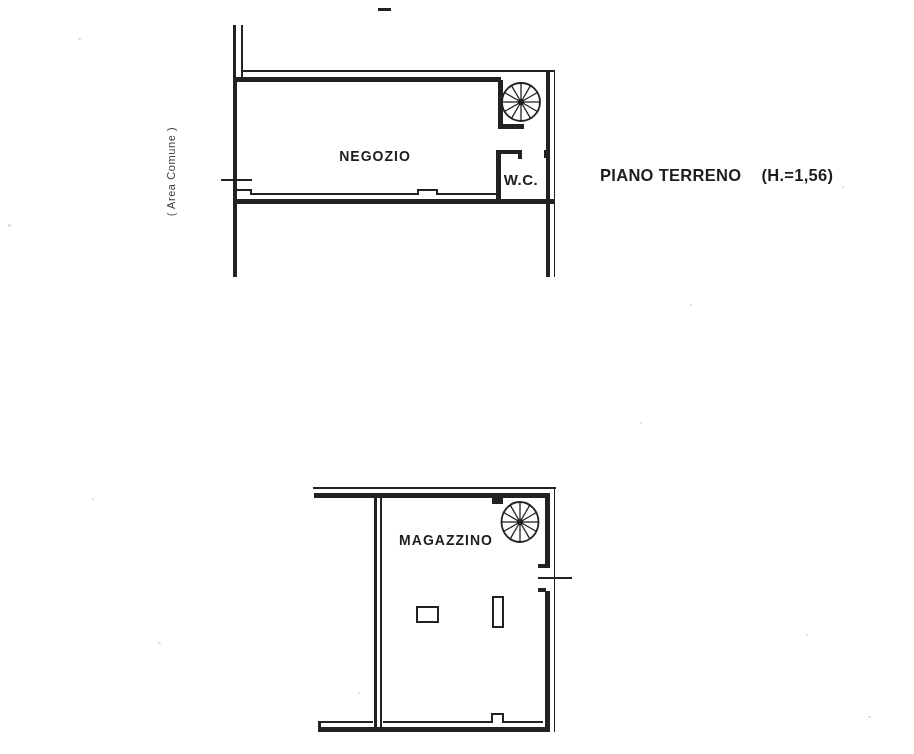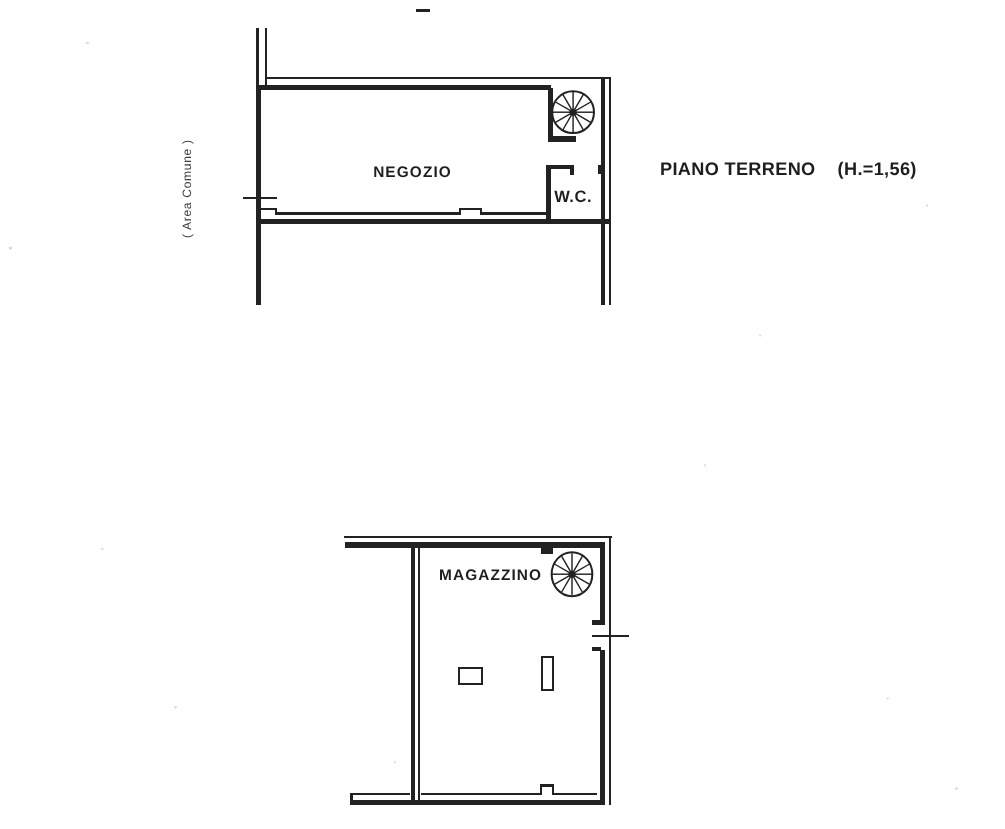--- a/index.html
+++ b/index.html
@@ -125,7 +125,7 @@
 
   <div class="label wc-label" style="left:499px;top:171px;width:44px;">W.C.</div>
 
-  <div class="label floor-title" style="left:600px;top:145px;">
+  <div class="label floor-title" style="left:600px;top:166px;">
     <span>PIANO TERRENO</span>
     <span>(H.=1,56)</span>
   </div>

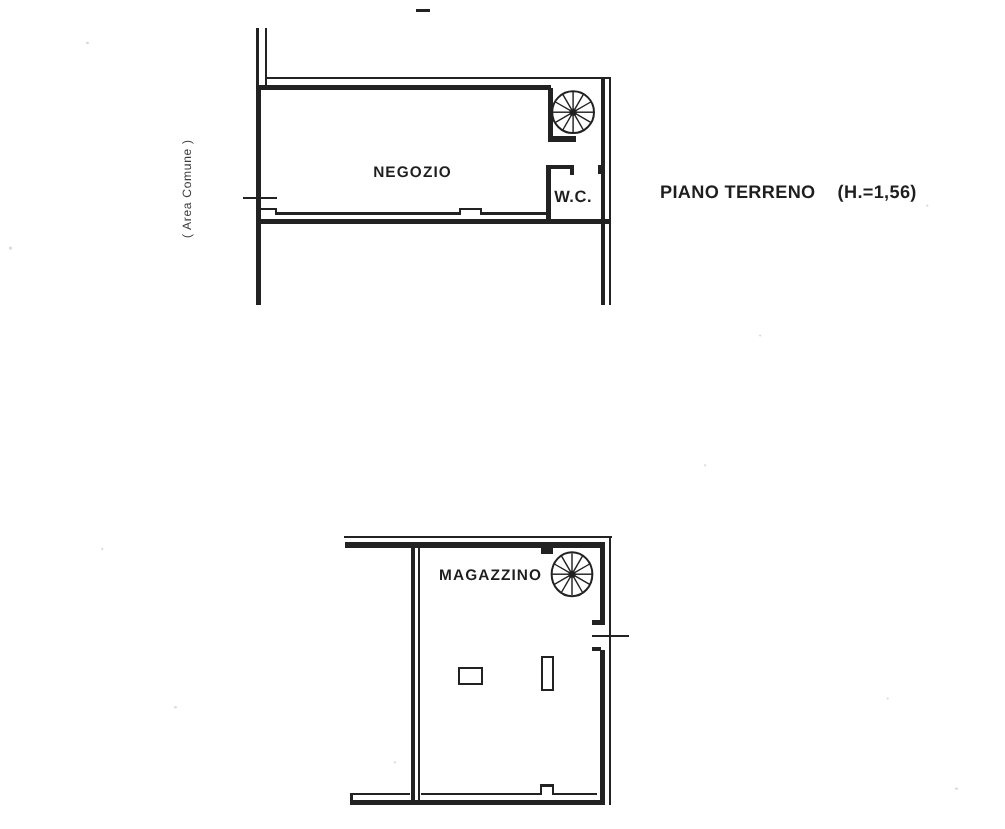--- a/index.html
+++ b/index.html
@@ -130,7 +130,7 @@
     <span>(H.=1,56)</span>
   </div>
 
-  <div class="label room-label" style="left:398px;top:514px;width:96px;">MAGAZZINO</div>
+  <div class="label room-label" style="left:398px;top:532px;width:96px;">MAGAZZINO</div>
 
 
   <div class="speck" style="left:78px;top:38px;width:3px;height:2px;"></div>

